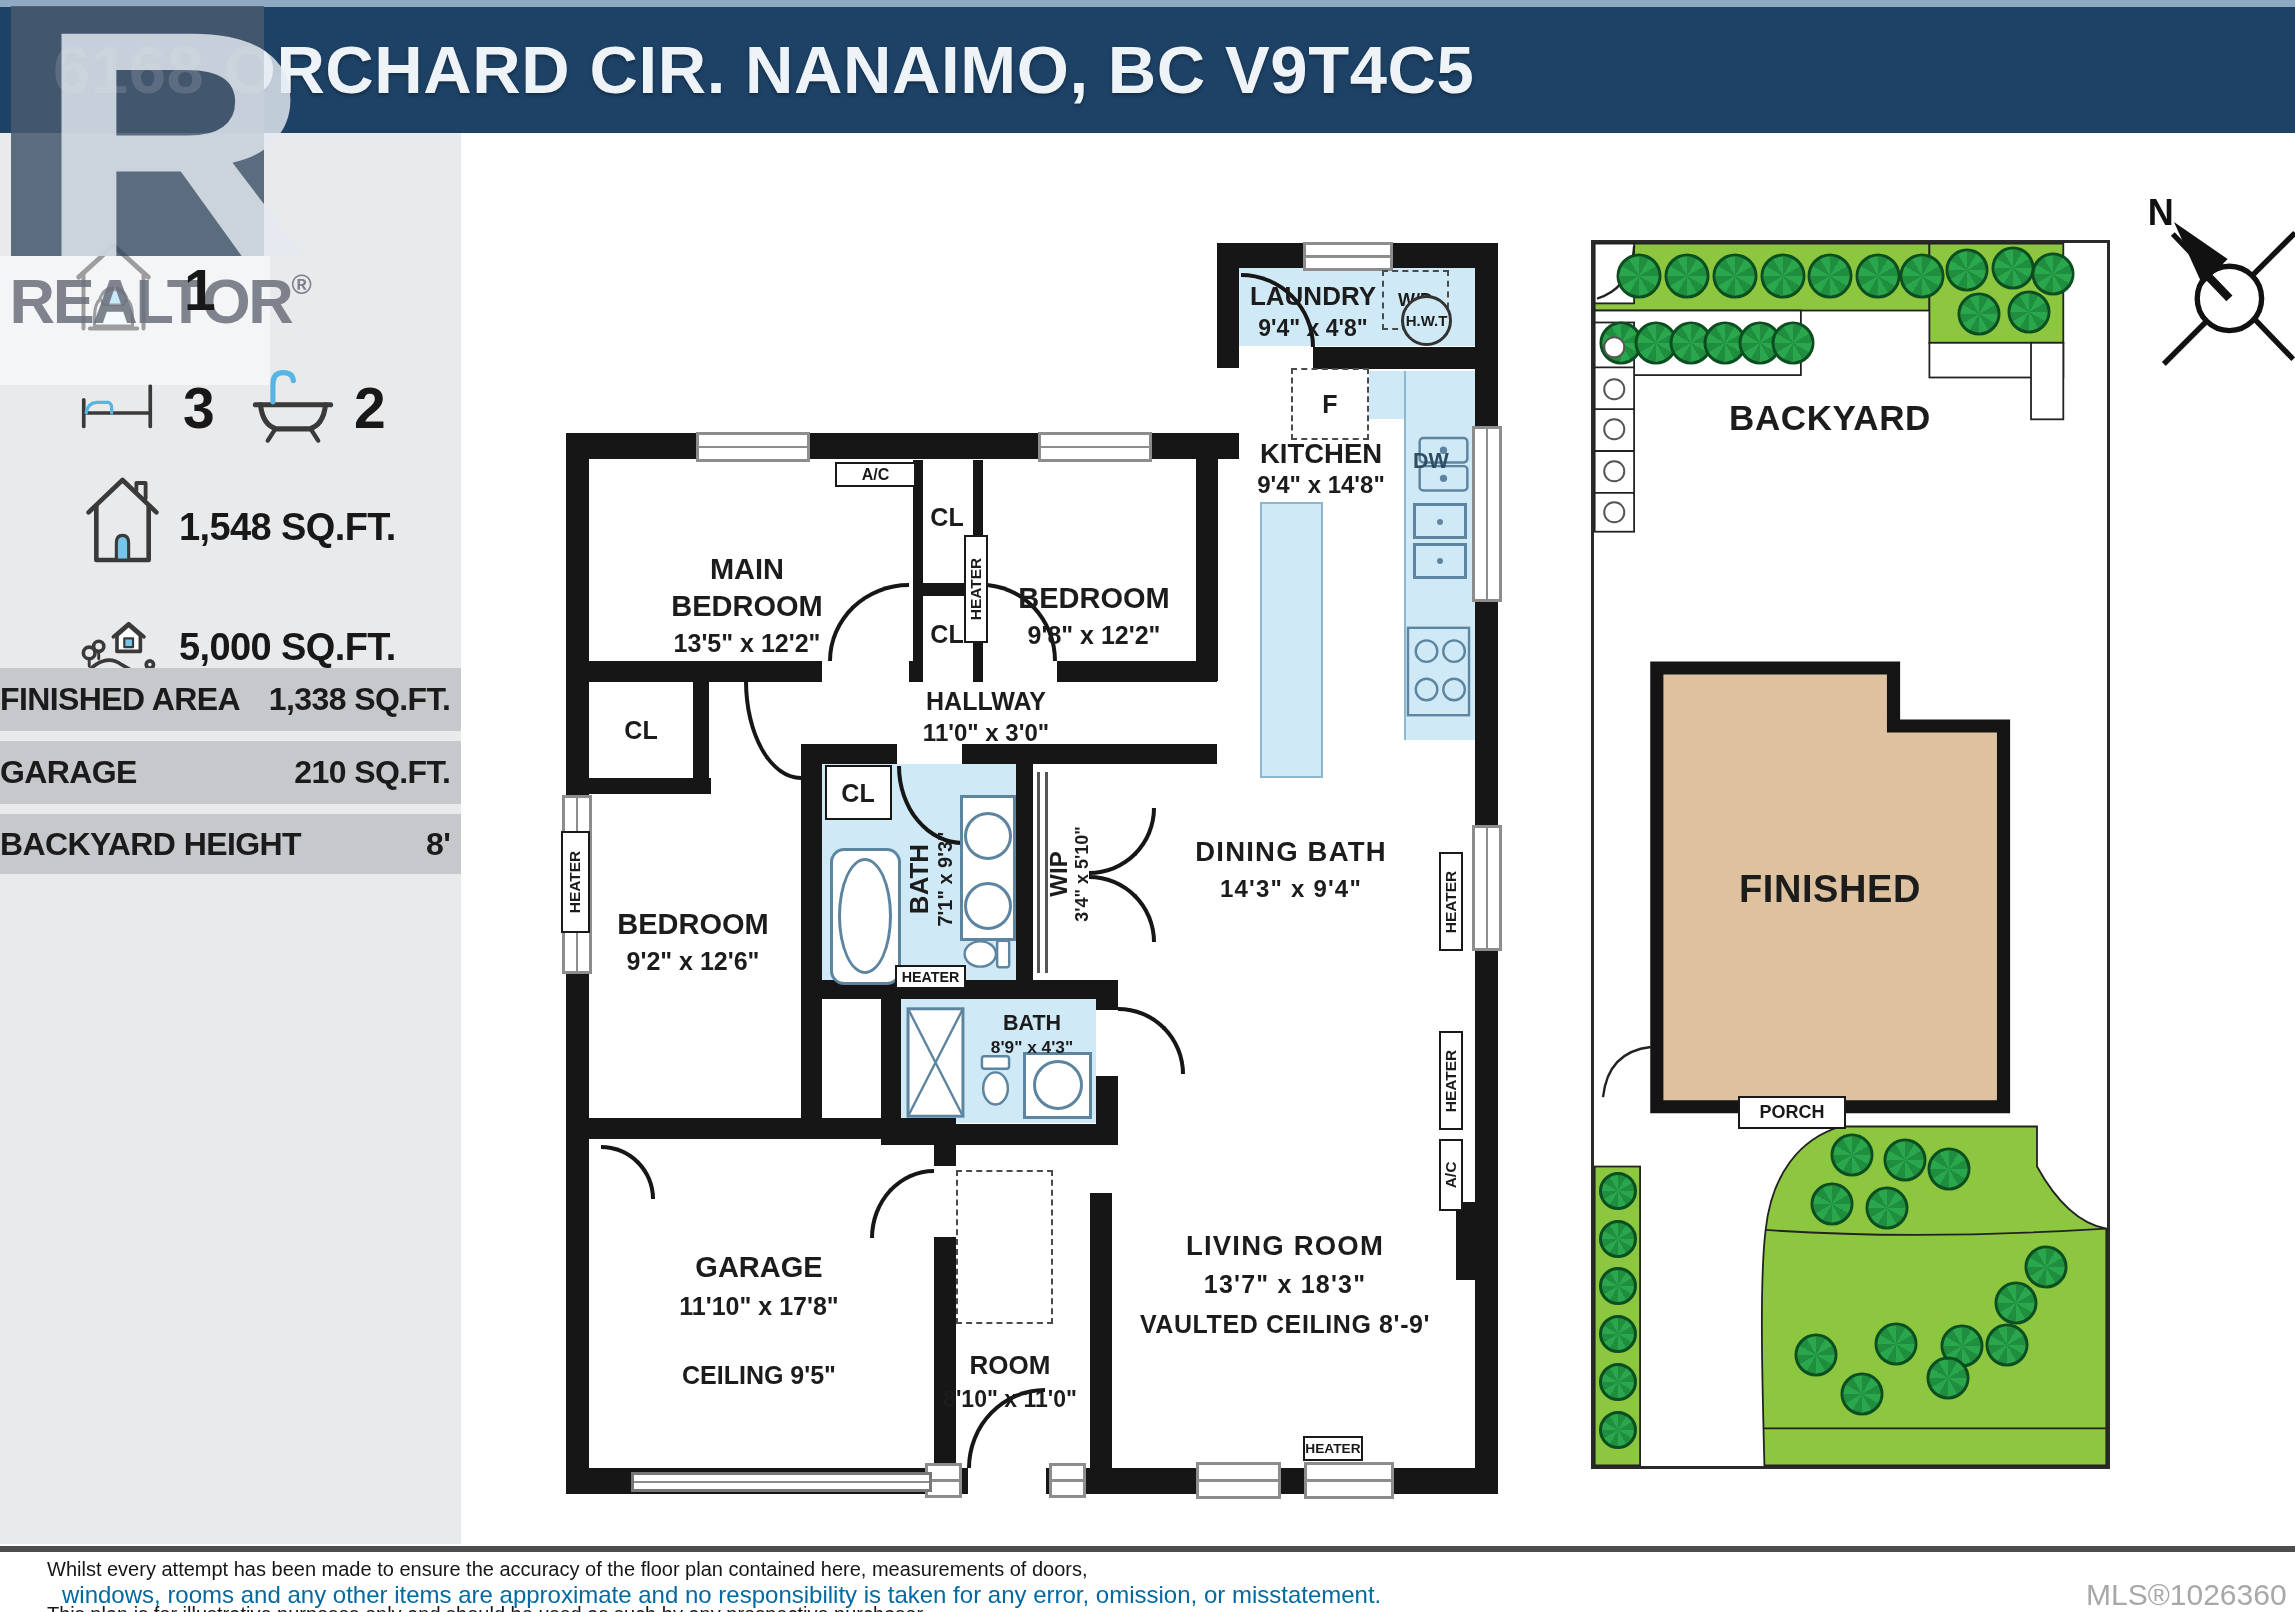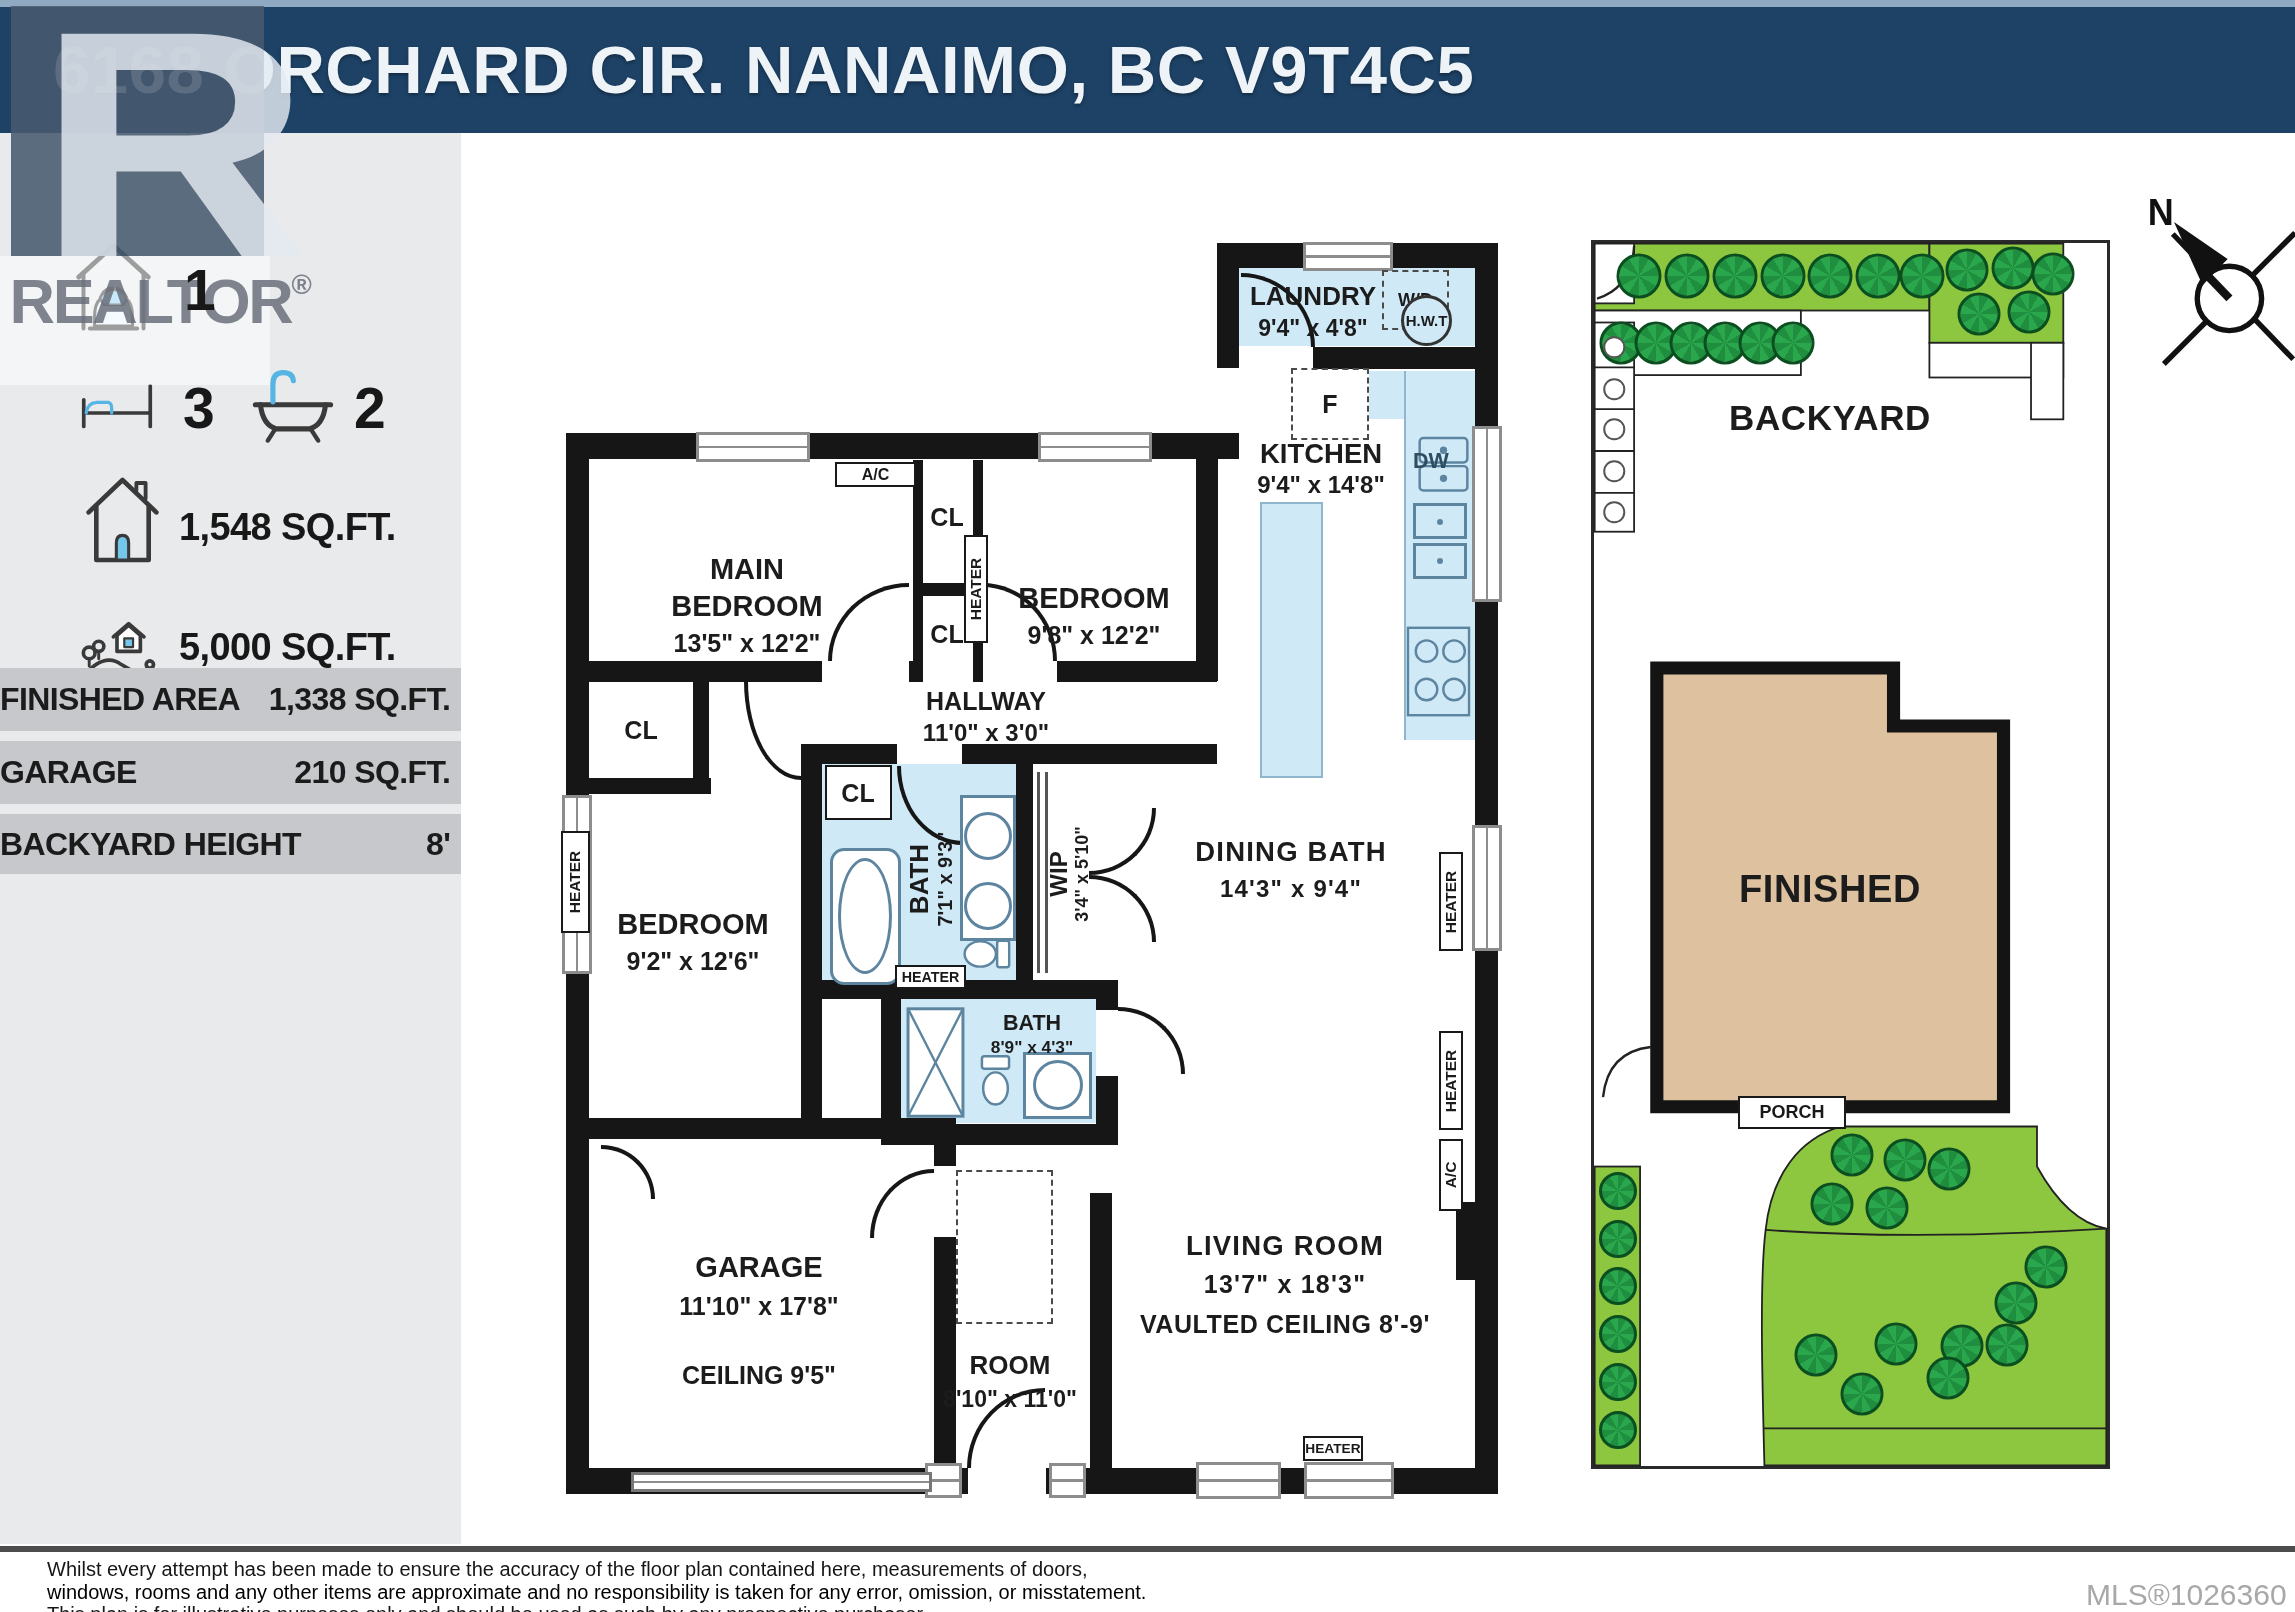--- a/index.html
+++ b/index.html
@@ -366,7 +366,7 @@
 
 <div class="abs" style="left:0;top:1546px;width:2295px;height:6px;background:#4d4d4d"></div>
 <div class="abs" style="left:47px;top:1558px;font-size:20px;color:#161616">Whilst every attempt has been made to ensure the accuracy of the floor plan contained here, measurements of doors,</div>
-<div class="abs" style="left:47px;top:1581px;font-size:20px;color:#000000">windows, rooms and any other items are approximate and no responsibility is taken for any error, omission, or misstatement.</div>
+<div class="abs" style="left:62px;top:1581px;font-size:24px;color:#0369a1">windows, rooms and any other items are approximate and no responsibility is taken for any error, omission, or misstatement.</div>
 <div class="abs" style="left:47px;top:1603px;font-size:20px;color:#161616">This plan is for illustrative purposes only and should be used as such by any prospective purchaser.</div>
 <div class="abs" style="right:8.4px;top:1578px;font-size:30px;color:#a8a8a8;position:absolute">MLS®1026360</div>
 

